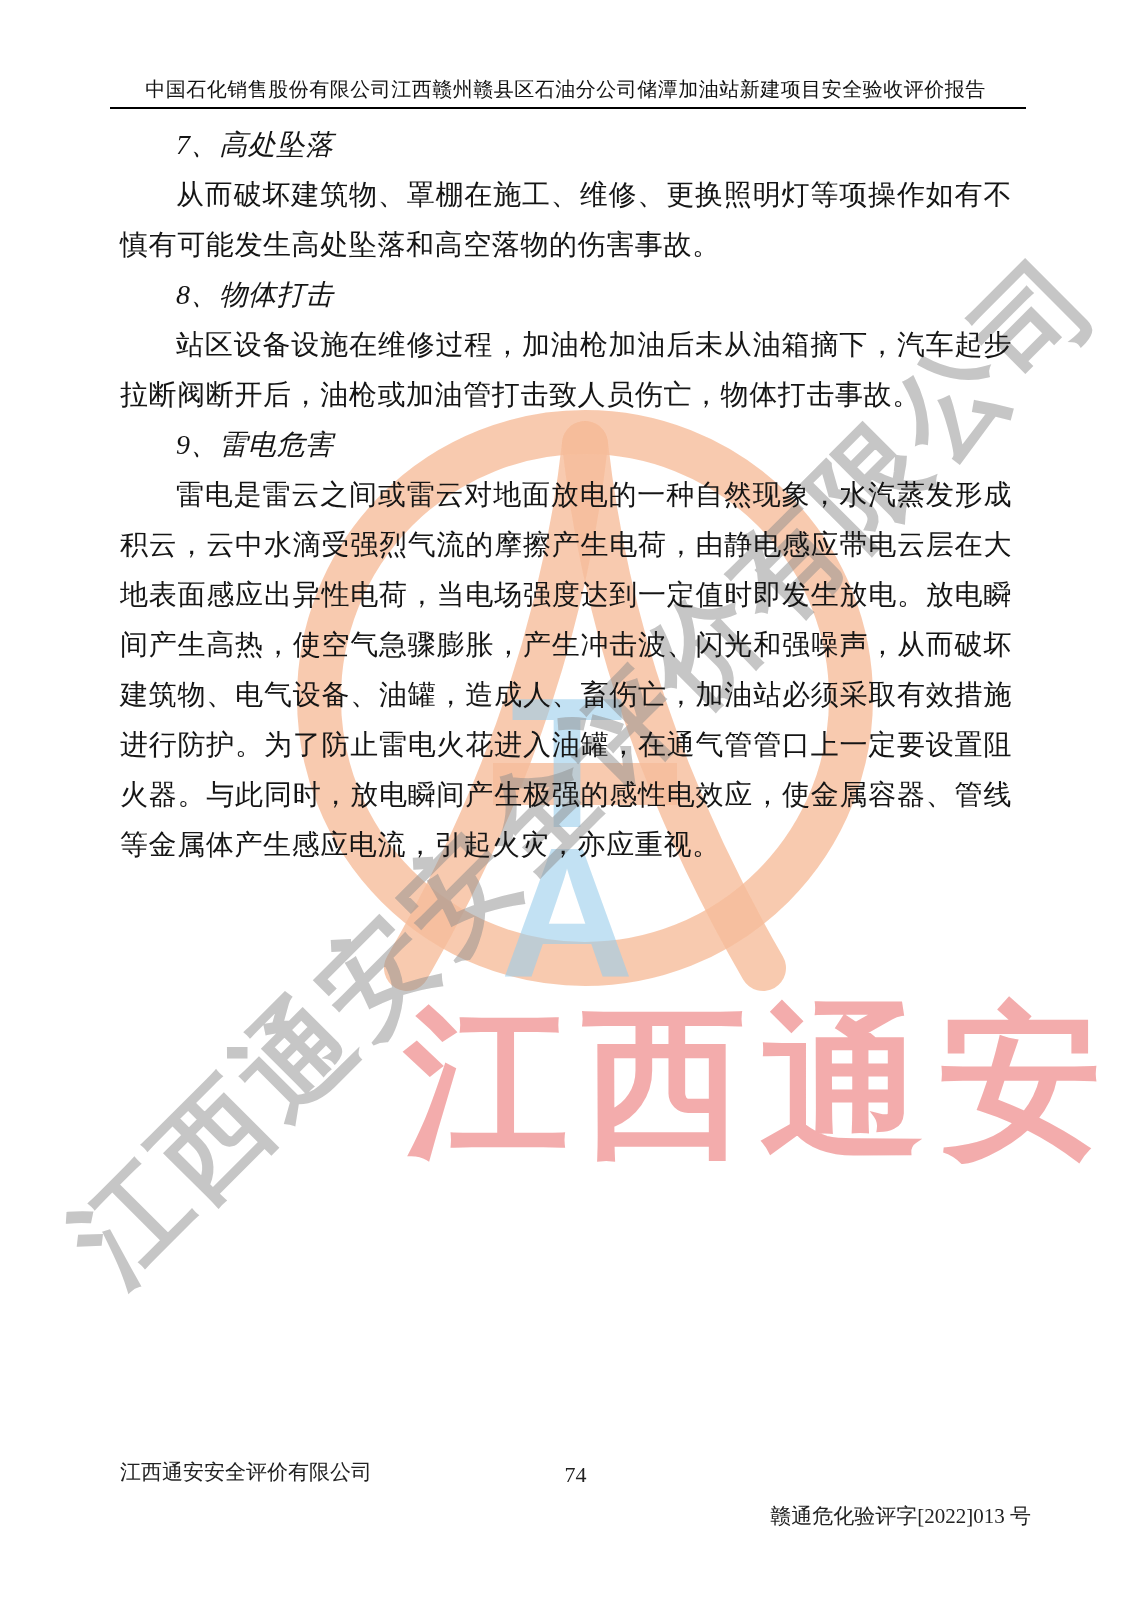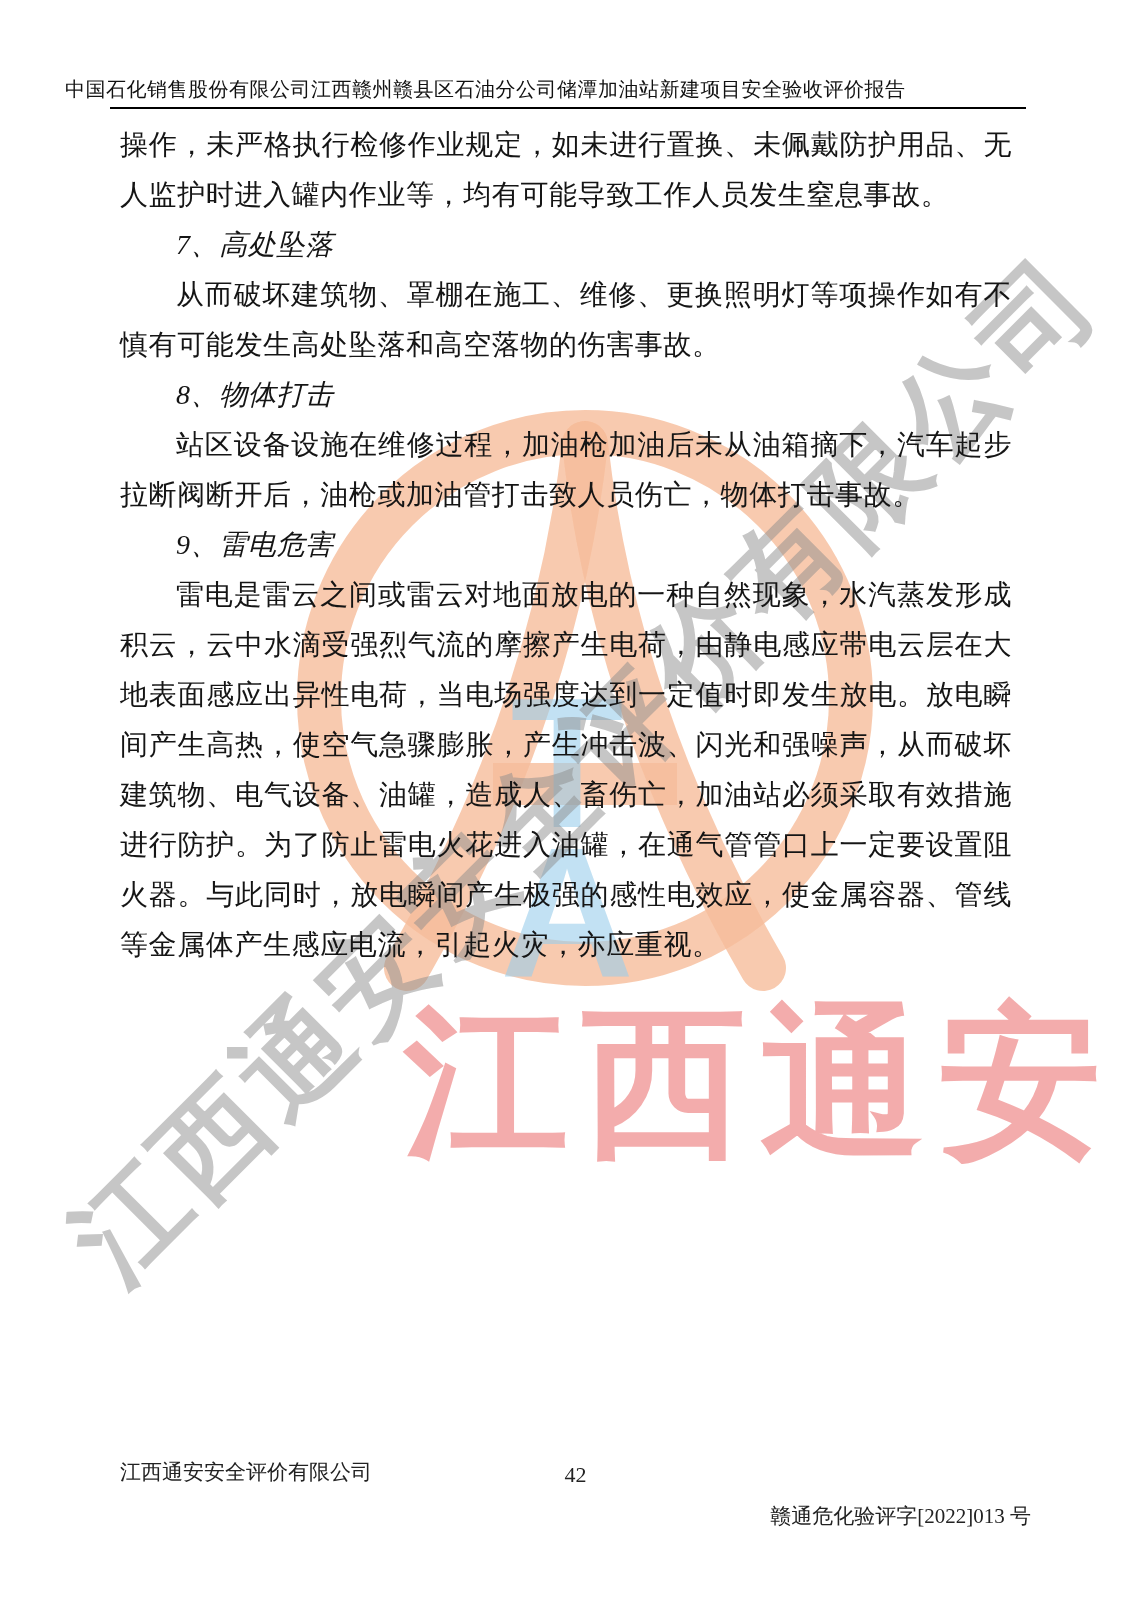--- a/index.html
+++ b/index.html
@@ -76,6 +76,7 @@
     top: 76px;
     left: 65px;
     right: 65px;
+    text-align: center;
     font-size: 20px;
     letter-spacing: 0.5px;
     color: #111;

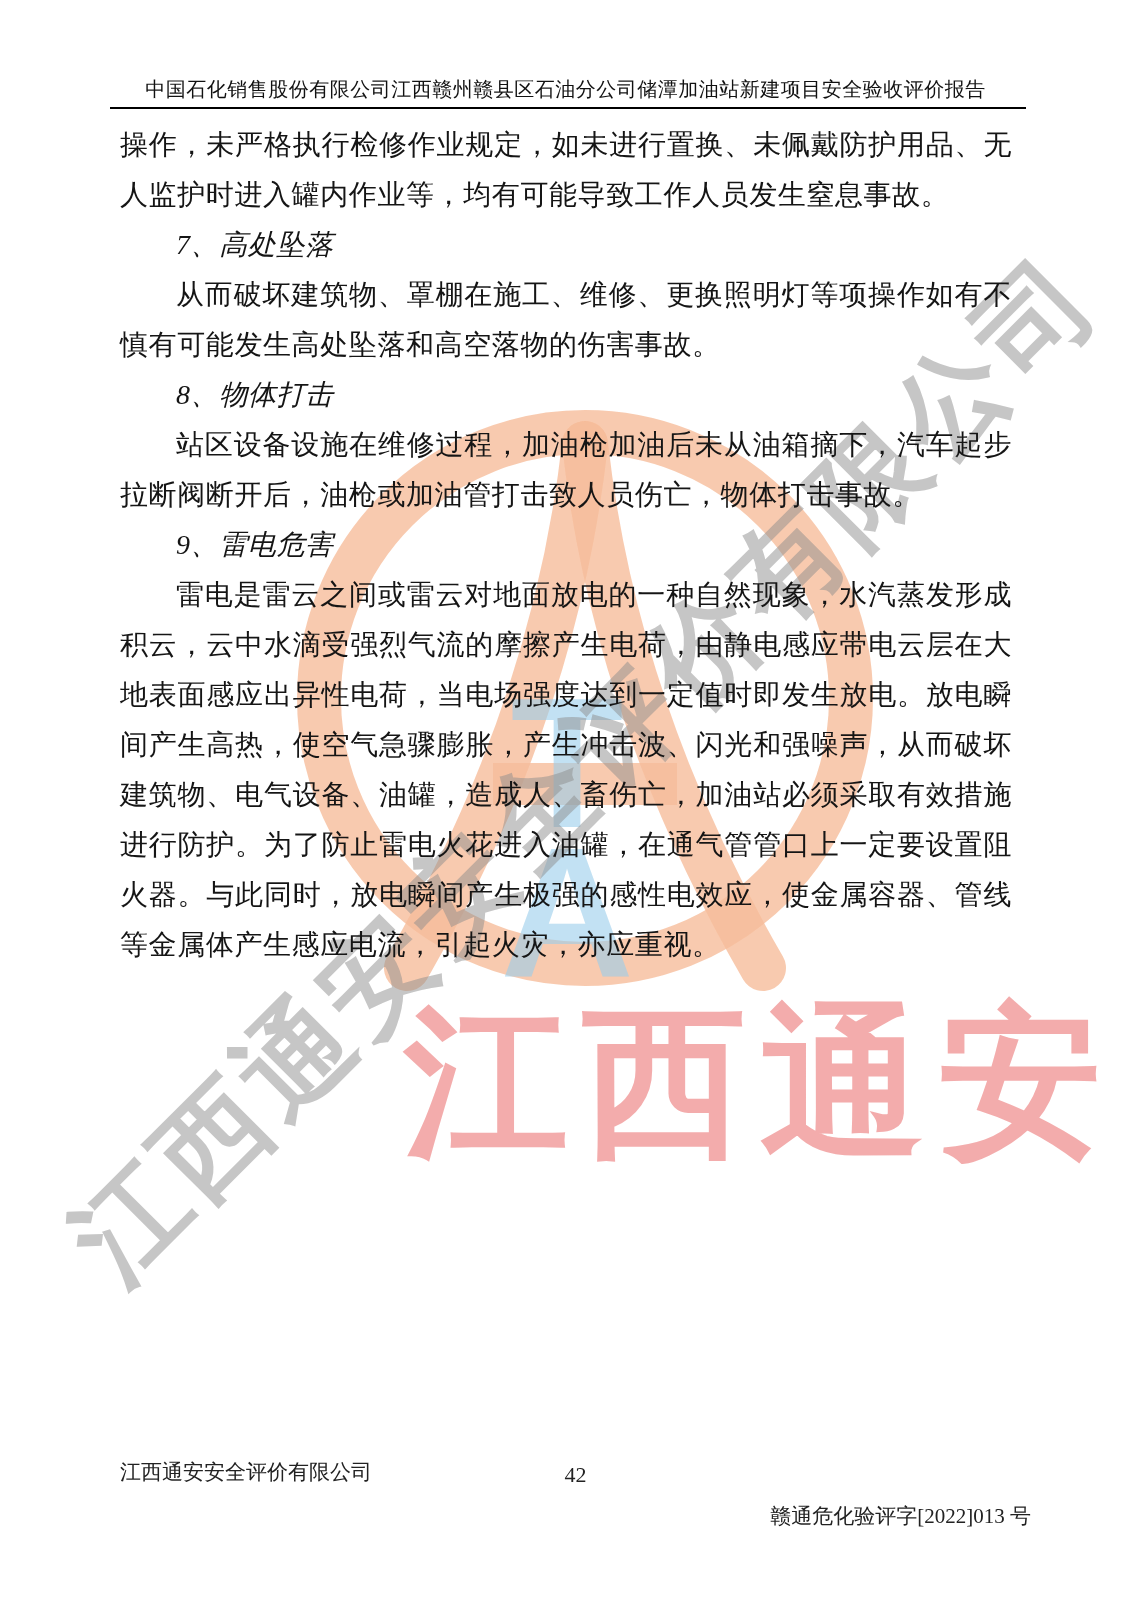--- a/index.html
+++ b/index.html
@@ -155,7 +155,6 @@
 
     <div class="doc-body">
 
-      <div class="para no-indent">操作，未严格执行检修作业规定，如未进行置换、未佩戴防护用品、无人监护时进入罐内作业等，均有可能导致工作人员发生窒息事故。</div>
 
       <div class="section">
         <div class="heading">7、高处坠落</div>

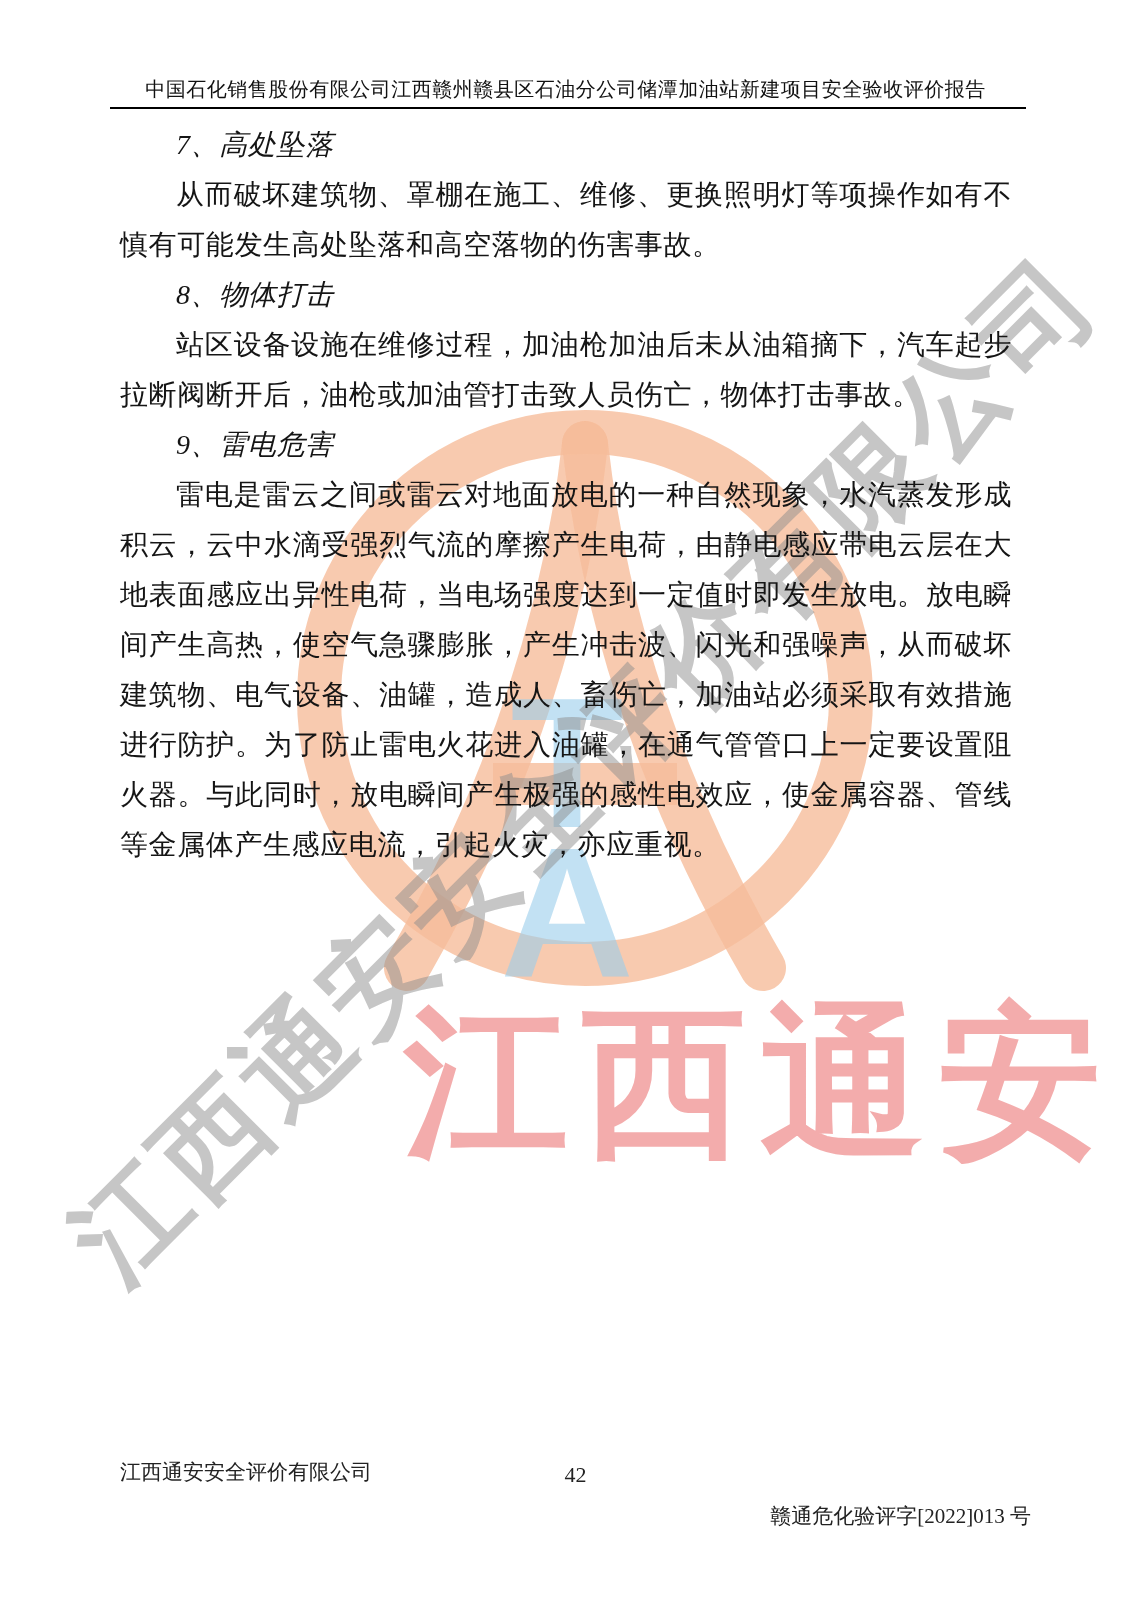--- a/index.html
+++ b/index.html
@@ -180,7 +180,7 @@
     <div class="doc-footer">
       <span class="footer-company">江西通安安全评价有限公司</span>
       <span class="footer-docnum">赣通危化验评字[2022]013 号</span>
-      <span class="footer-page">42</span>
+      <span class="footer-page">74</span>
     </div>
 
   </div>

